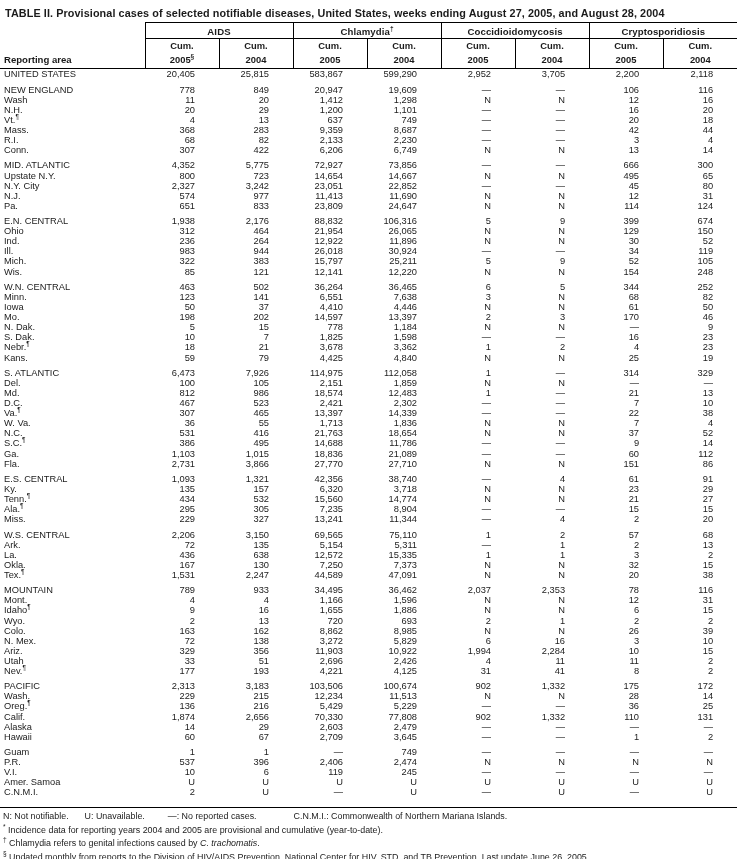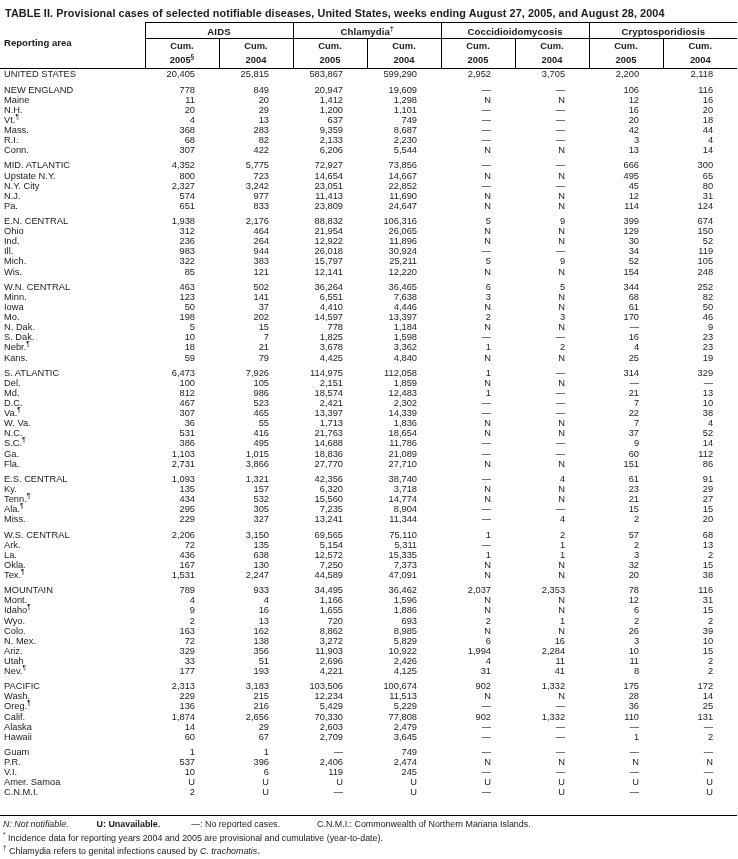--- a/index.html
+++ b/index.html
@@ -27,7 +27,7 @@
   th.label-head {
     text-align:left; vertical-align:bottom;
     border-bottom:1.5px solid #000;
-    padding:0 0 20px 4px; font-size:9.6px;
+    padding:0 0 3px 4px; font-size:9.6px;
   }
   tr.group-row th.group {
     border-top:1.5px solid #000;

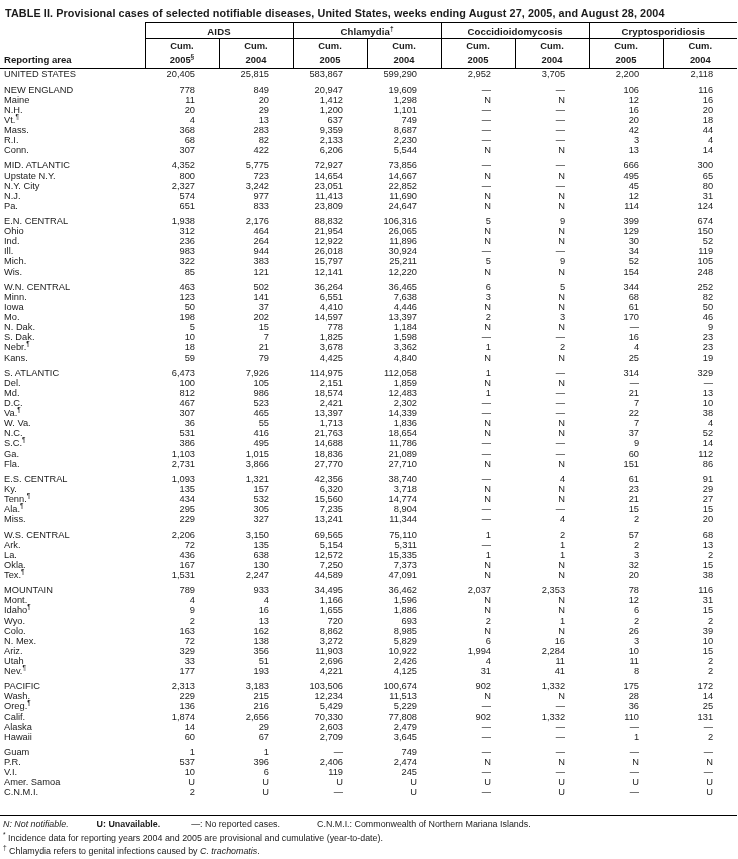--- a/index.html
+++ b/index.html
@@ -152,7 +152,7 @@
           <td class="num">116</td>
         </tr>
         <tr>
-          <td class="label">Maine</td>
+          <td class="label">Wash</td>
           <td class="num">11</td>
           <td class="num">20</td>
           <td class="num">1,412</td>

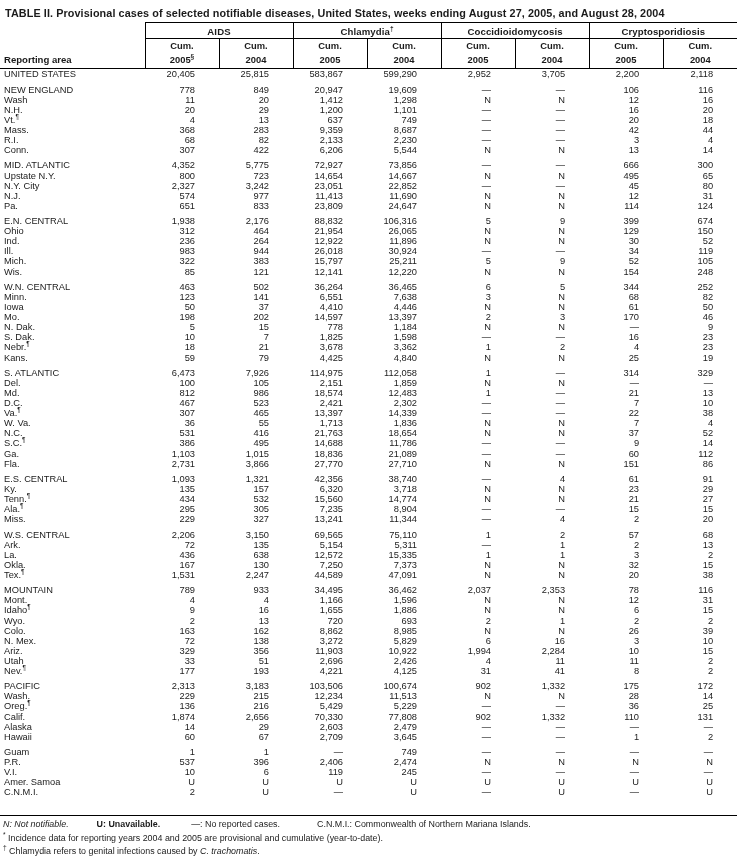--- a/index.html
+++ b/index.html
@@ -211,7 +211,7 @@
           <td class="num">307</td>
           <td class="num">422</td>
           <td class="num">6,206</td>
-          <td class="num">5,544</td>
+          <td class="num">6,749</td>
           <td class="num">N</td>
           <td class="num">N</td>
           <td class="num">13</td>

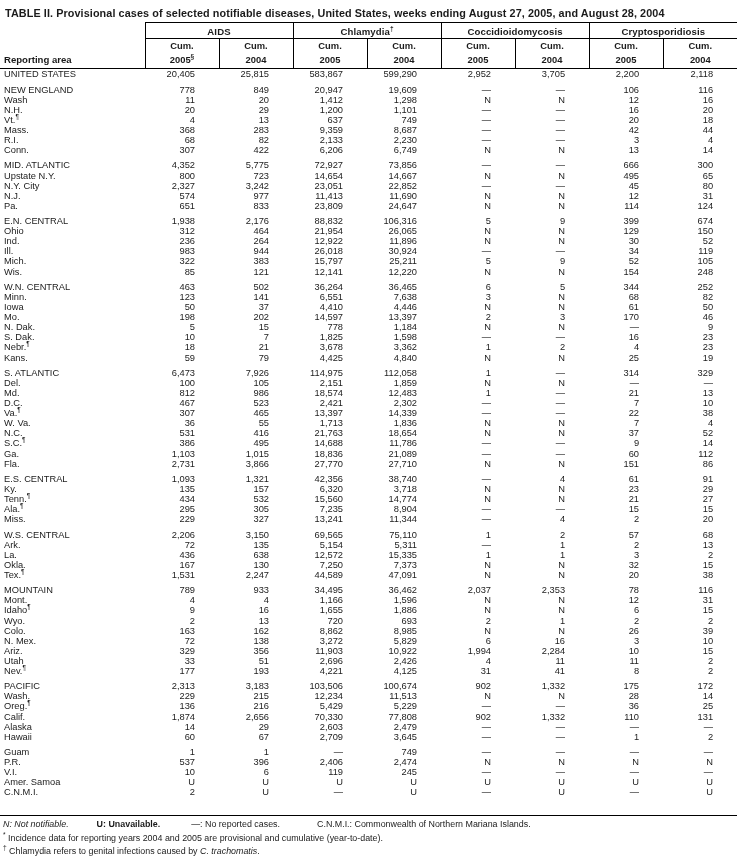--- a/index.html
+++ b/index.html
@@ -52,7 +52,7 @@
   tbody td.num   { text-align:right; padding-right:24px; }
   tbody td sup   { font-size:6.3px; line-height:0; }
   tbody tr.spacer td { height:5.2px; line-height:5.2px; font-size:1px; }
-  tbody tr.last-row td { border-bottom:1.5px solid #000; padding-bottom:18px; }
+  tbody tr.last-row td { border-bottom:1.5px solid #000; padding-bottom:10px; }
 
   .footnotes { padding:3px 4px 0 3px; font-size:8.9px; line-height:10.4px; }
   .key-line span.k0 { margin-right:28px;font-style:italic; }

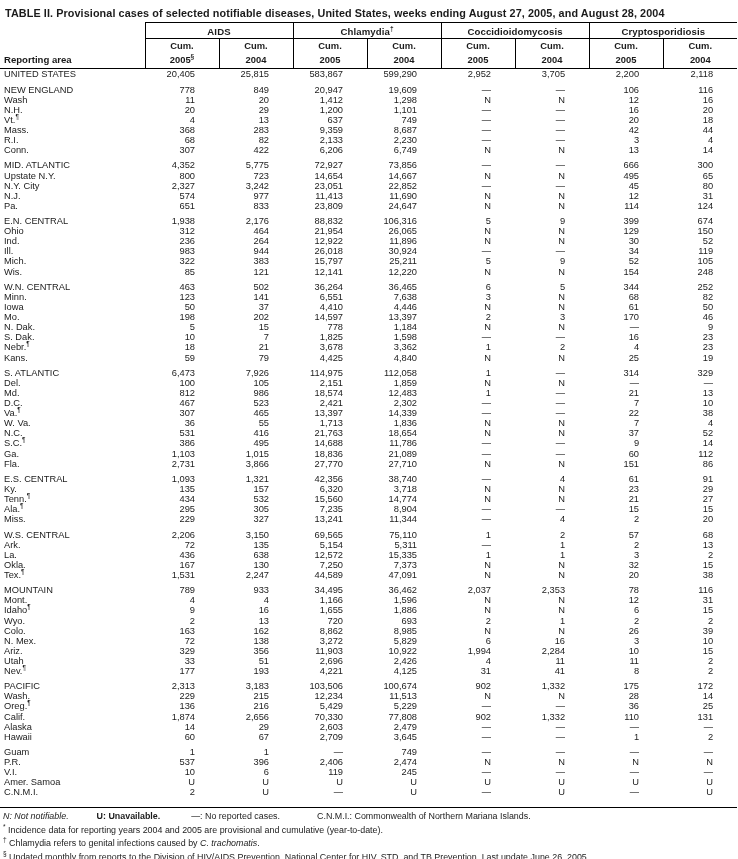--- a/index.html
+++ b/index.html
@@ -55,7 +55,7 @@
   tbody tr.last-row td { border-bottom:1.5px solid #000; padding-bottom:10px; }
 
   .footnotes { padding:3px 4px 0 3px; font-size:8.9px; line-height:10.4px; }
-  .key-line span.k0 { margin-right:28px;font-style:italic; }
+  .key-line span.k0 { margin-right:16px; }
   .key-line span.k1 { margin-right:31px;font-weight:bold; }
   .key-line span.k2 { margin-right:37px; }
   .note sup { font-size:6.5px; }

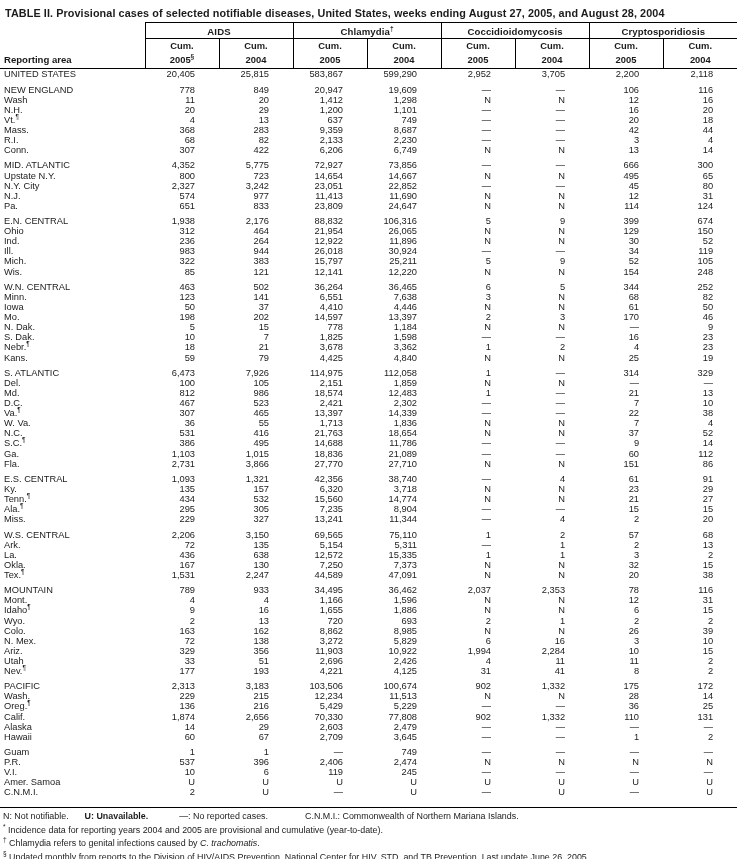--- a/index.html
+++ b/index.html
@@ -56,7 +56,7 @@
 
   .footnotes { padding:3px 4px 0 3px; font-size:8.9px; line-height:10.4px; }
   .key-line span.k0 { margin-right:16px; }
-  .key-line span.k1 { margin-right:31px;font-weight:bold; }
+  .key-line span.k1 { margin-right:23px; }
   .key-line span.k2 { margin-right:37px; }
   .note sup { font-size:6.5px; }
   .note i { font-style:italic; }

